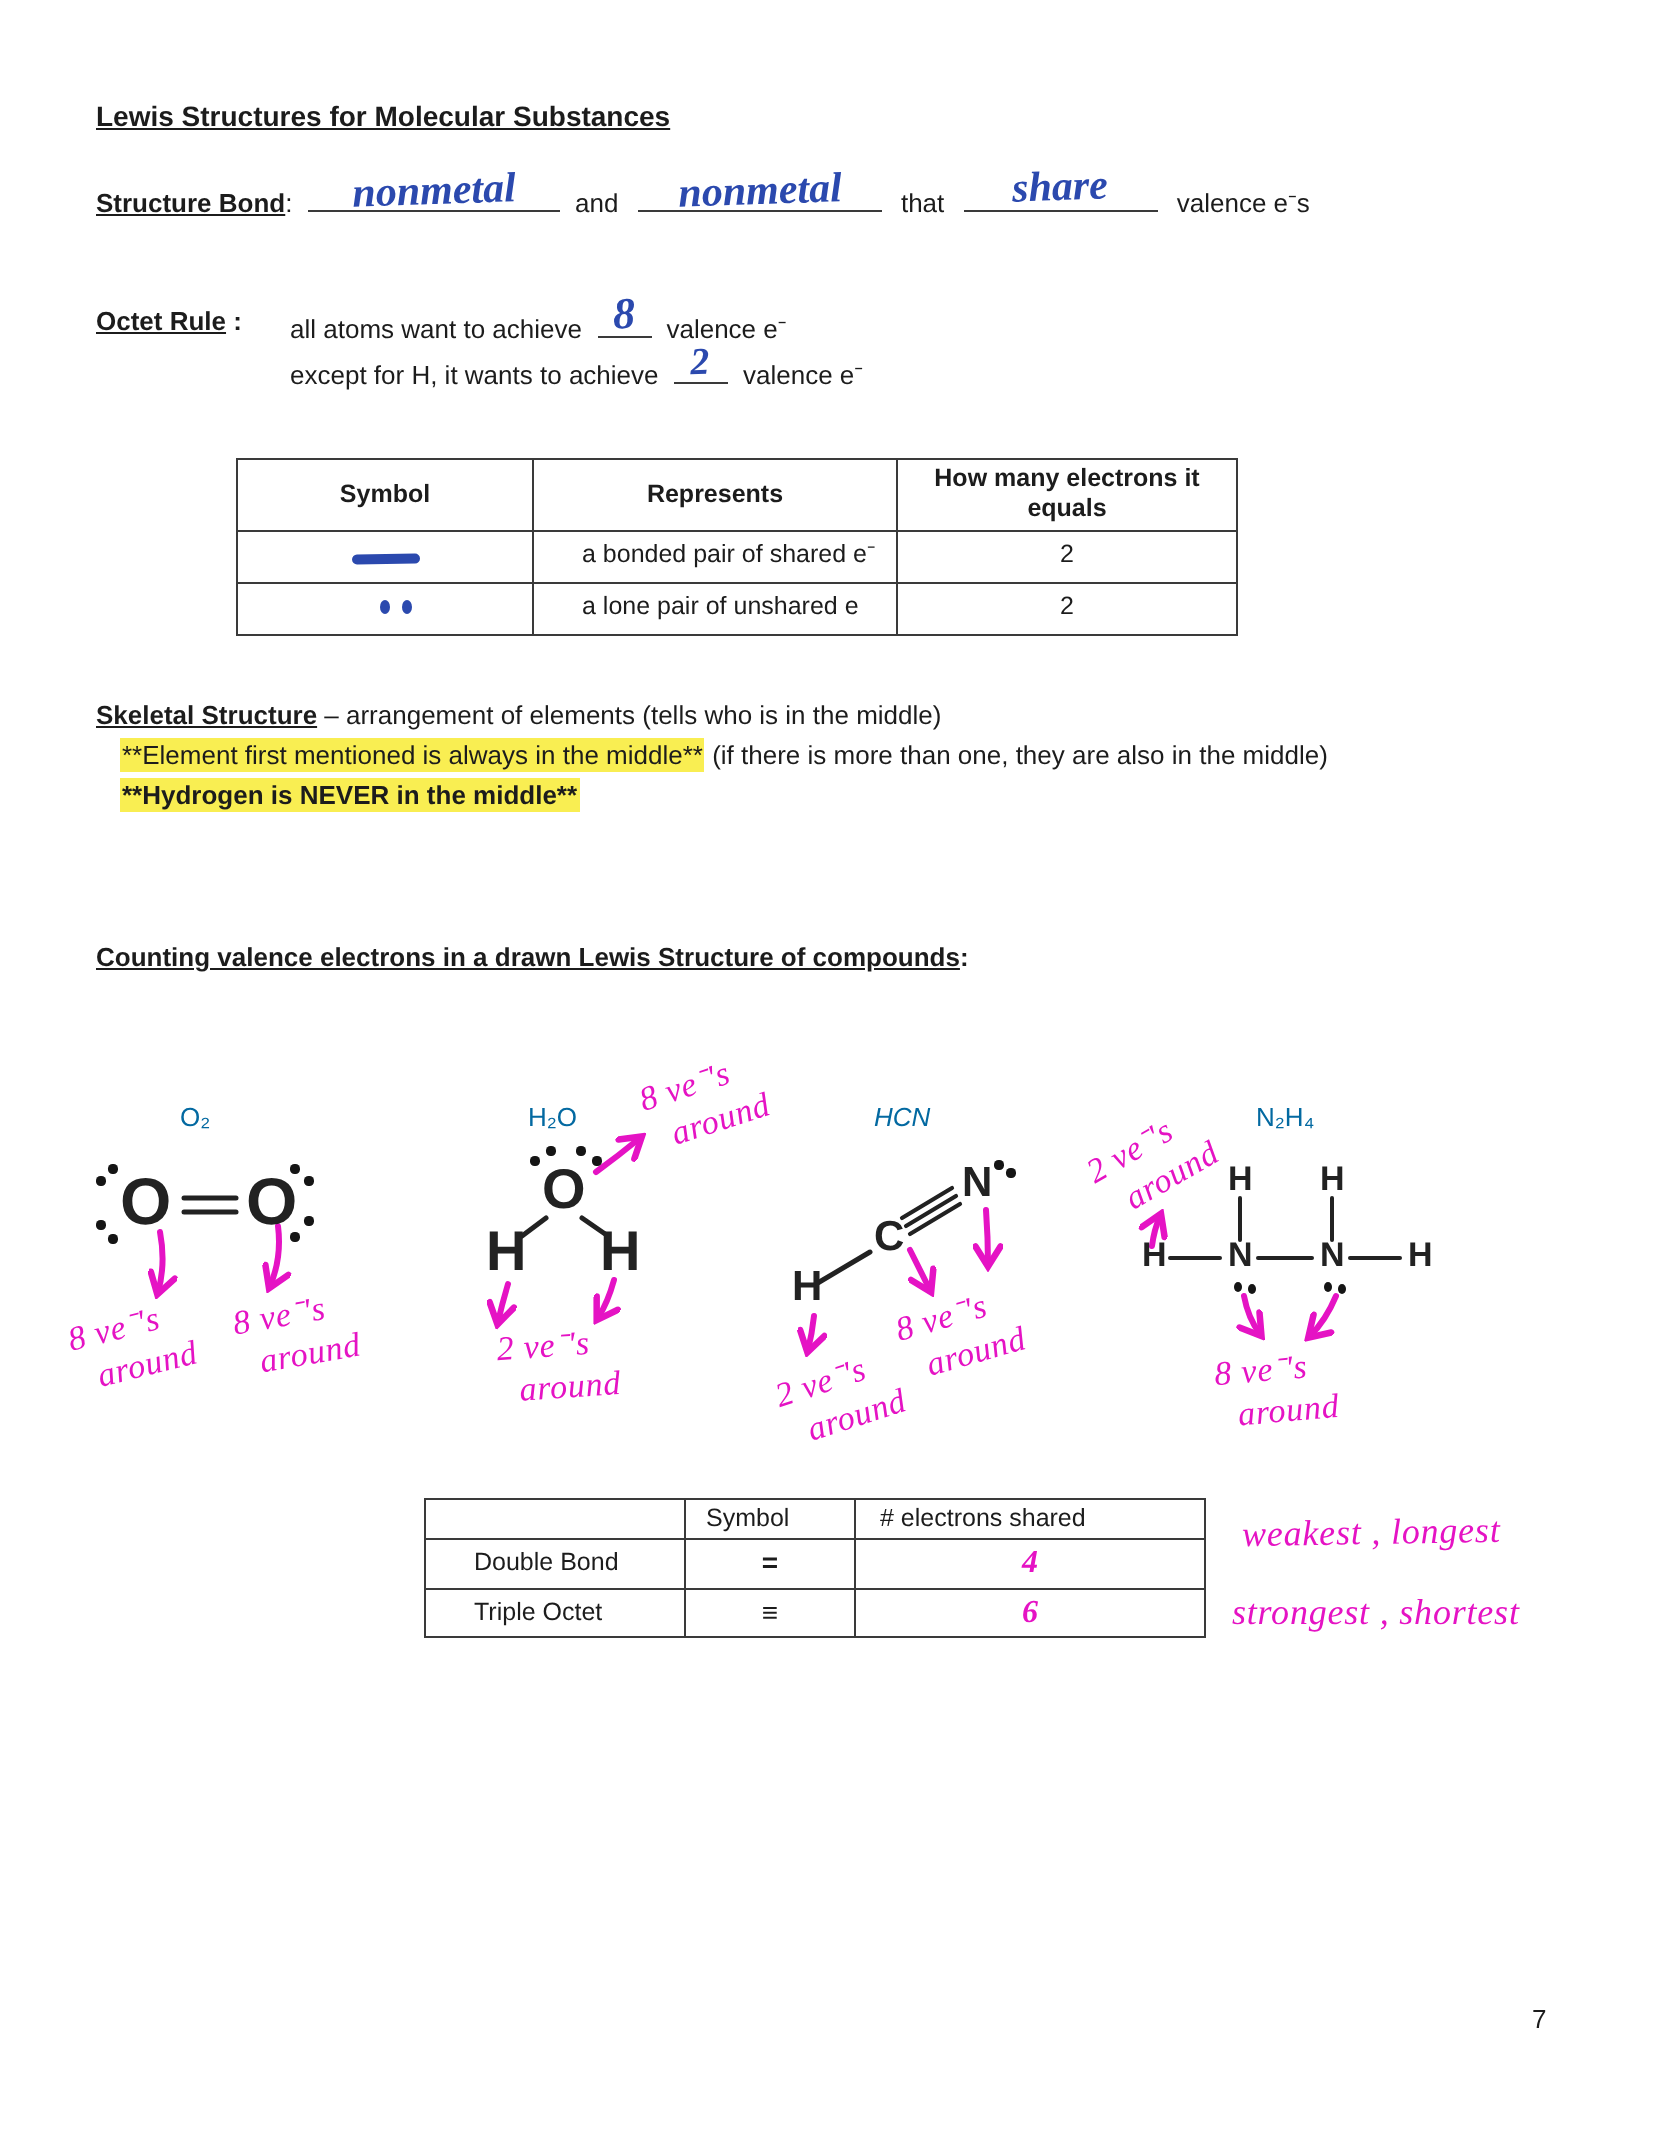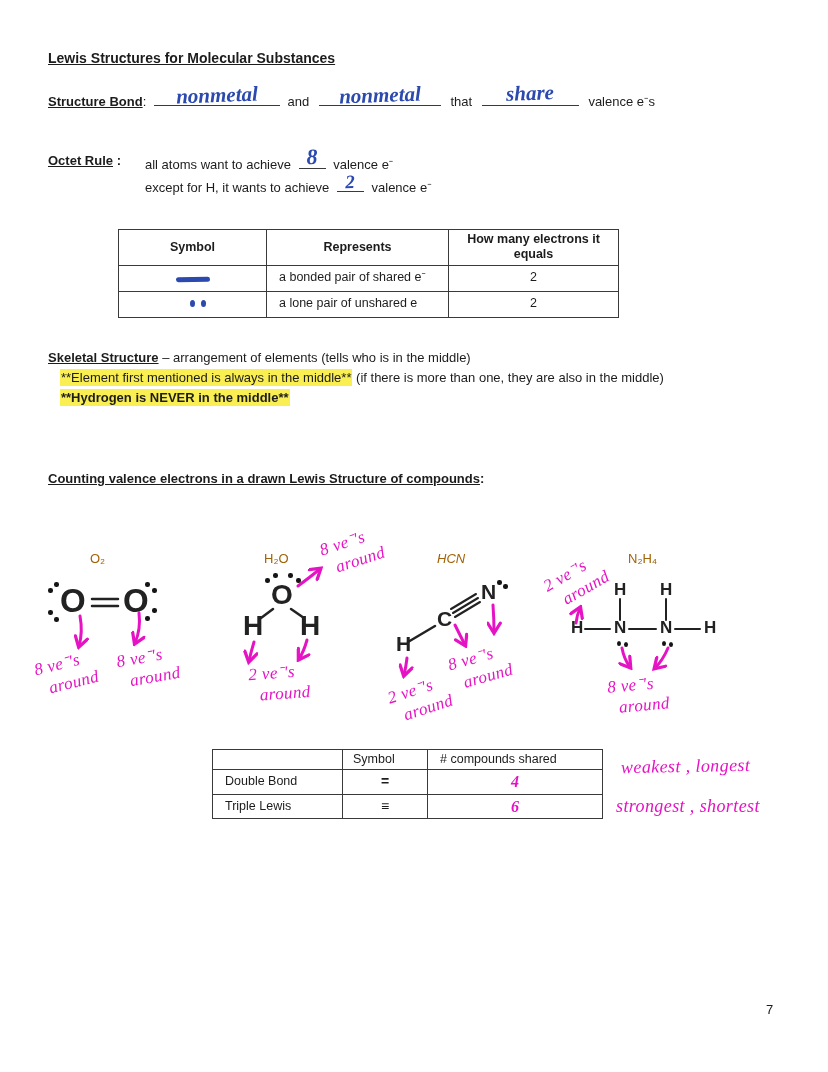--- a/index.html
+++ b/index.html
@@ -19,7 +19,7 @@
   table{border-collapse:collapse;table-layout:fixed;}
   td,th{border:1.2px solid #3a3a3a;font-size:12.5px;line-height:1.22;padding:2px 4px;vertical-align:middle;}
   th{font-weight:bold;text-align:center;}
-  .cellL{text-align:left;padding-left:12px;}
+  .cellL{text-align:left;padding-left:24px;}
   .cellC{text-align:center;}
   
   .atom{position:absolute;line-height:1;color:#222;font-weight:600;}

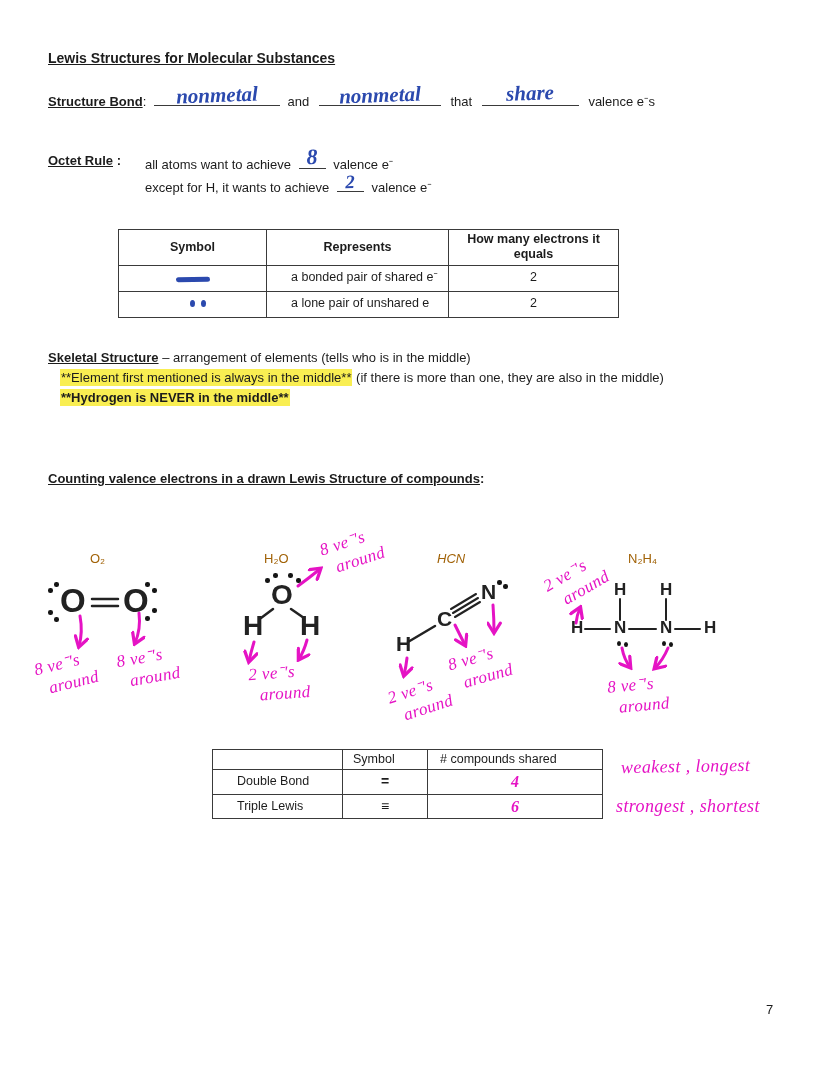--- a/index.html
+++ b/index.html
@@ -23,7 +23,7 @@
   .cellC{text-align:center;}
   
   .atom{position:absolute;line-height:1;color:#222;font-weight:600;}
-  .mlabel{position:absolute;font-size:13px;color:#a16207;}
+  .mlabel{position:absolute;font-size:13px;color:#0369a1;}
   .dots{position:absolute;width:4.5px;height:4.5px;border-radius:50%;background:#151515;}
   .pnote{position:absolute;font-size:17px;line-height:1.25;white-space:nowrap;}
   .pnote .l2{margin-left:10px;}

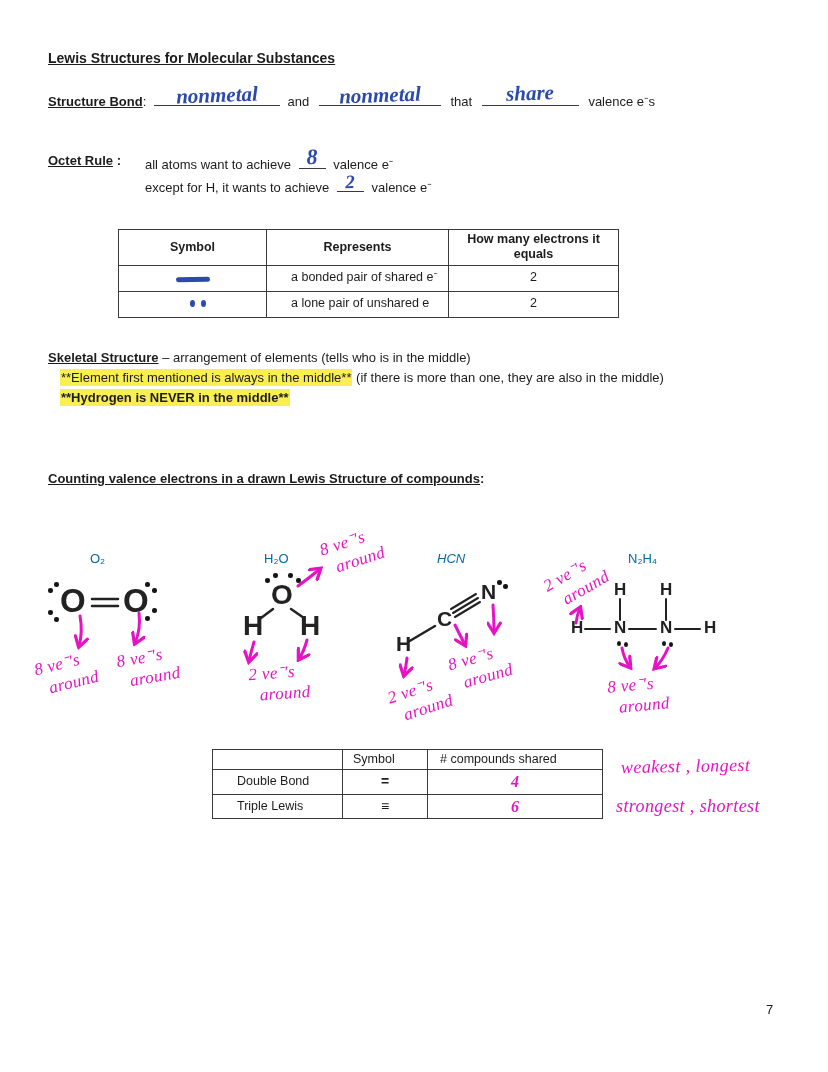--- a/index.html
+++ b/index.html
@@ -227,7 +227,7 @@
         <tr style="height:18px;">
       <th></th>
       <th style="text-align:left;padding-left:10px;font-weight:normal;">Symbol</th>
-      <th style="text-align:left;padding-left:12px;font-weight:normal;"># compounds shared</th>
+      <th style="text-align:left;padding-left:12px;font-weight:normal;"># electrons shared</th>
     </tr>
     <tr style="height:18px;">
       <td class="cellL">Double Bond</td>

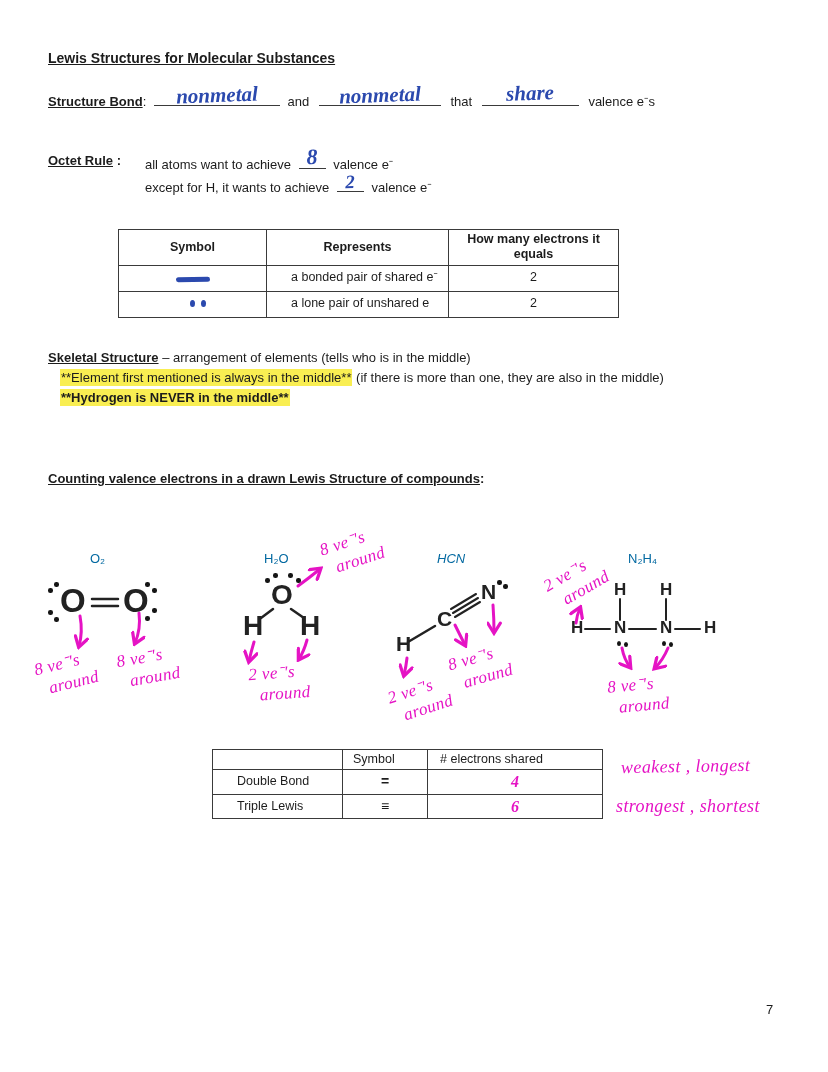--- a/index.html
+++ b/index.html
@@ -235,7 +235,7 @@
       <td class="cellC pinknum">4</td>
     </tr>
     <tr style="height:18px;">
-      <td class="cellL">Triple Lewis</td>
+      <td class="cellL">Triple Octet</td>
       <td class="cellC sym">≡</td>
       <td class="cellC pinknum">6</td>
     </tr>

